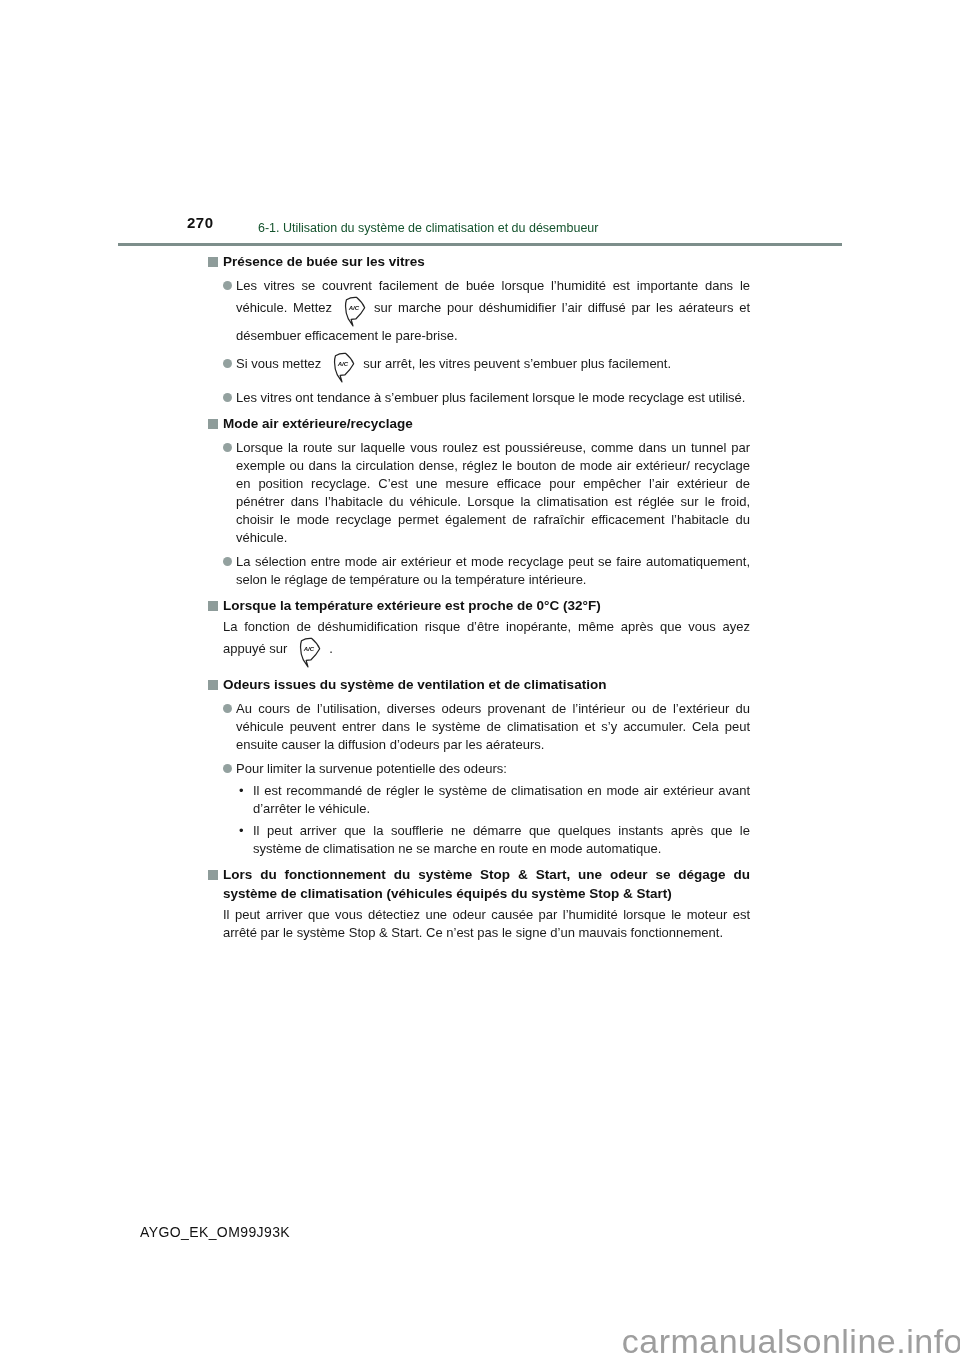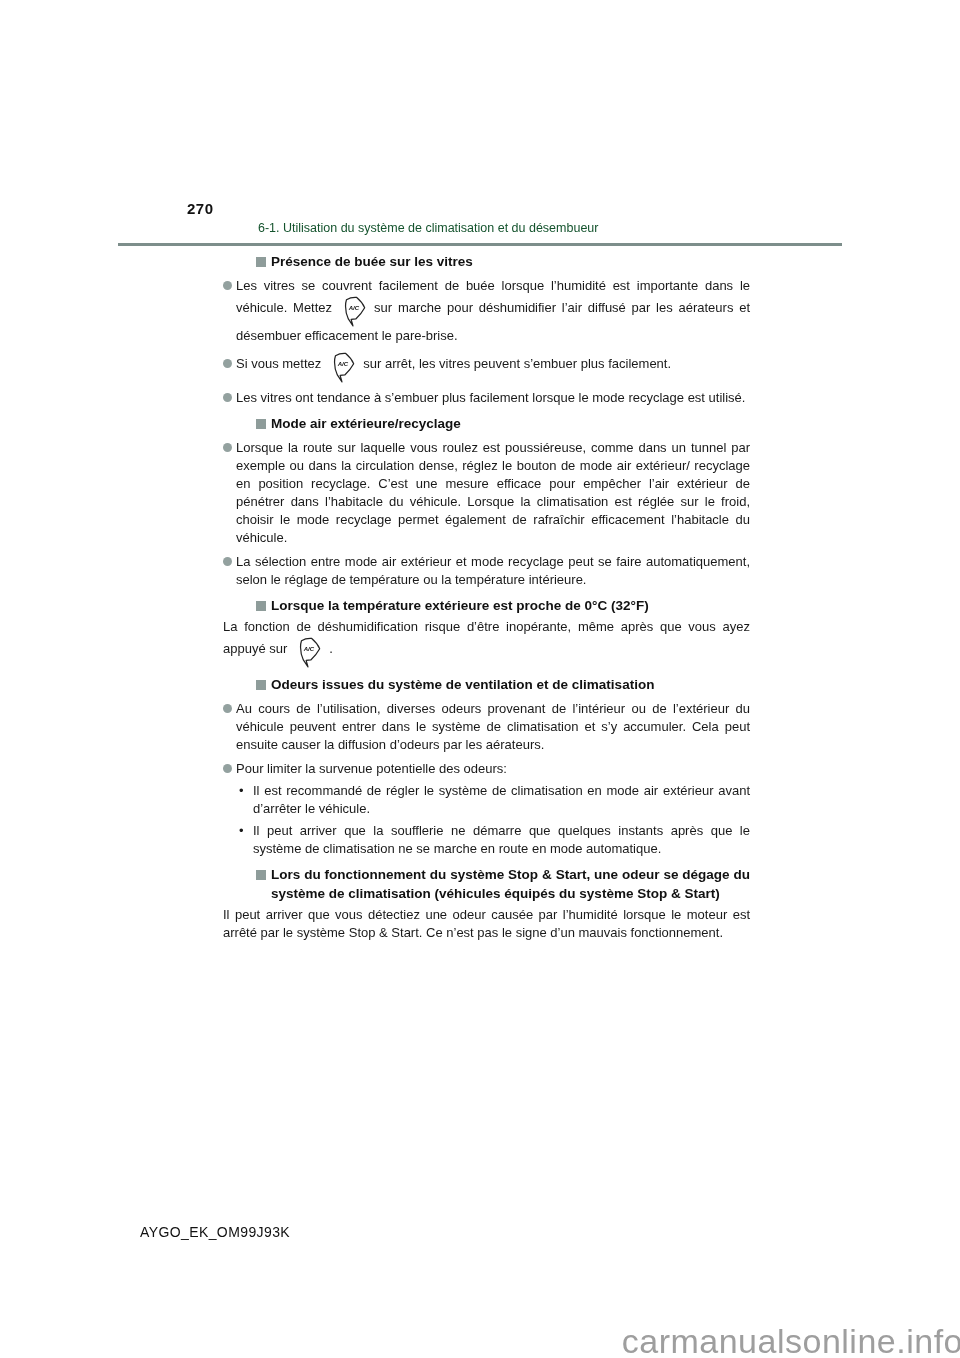--- a/index.html
+++ b/index.html
@@ -8,7 +8,7 @@
     font-family:"Liberation Sans", sans-serif; color:#1a1a1a; overflow:hidden;
   }
   .pg-num {
-    position:absolute; left:187px; top:200px;
+    position:absolute; left:187px; top:214px;
     font-size:15px; font-weight:bold; color:#111; letter-spacing:0.5px;text-align:center;
   }
   .pg-title {

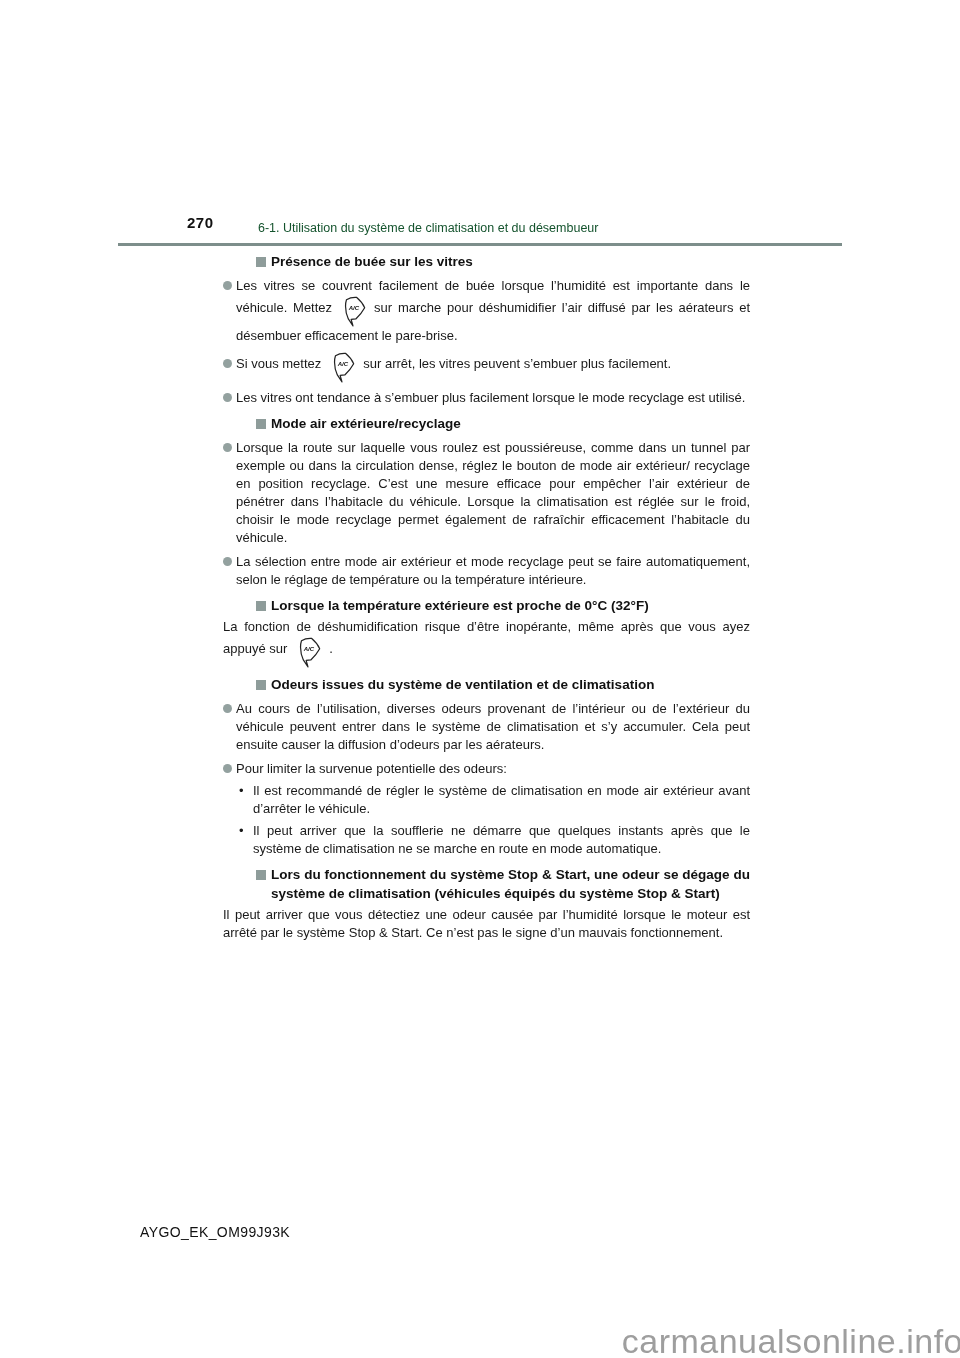--- a/index.html
+++ b/index.html
@@ -29,7 +29,6 @@
     font-weight:bold; font-size:13.5px; line-height:19px;
     padding-left:15px; text-indent:-15px; text-align:justify; margin-bottom:3px;
     color:#111;
-    margin-left:48px;
   }
   .sq {
     display:inline-block; width:10px; height:10px; background:#8e9c9a;

